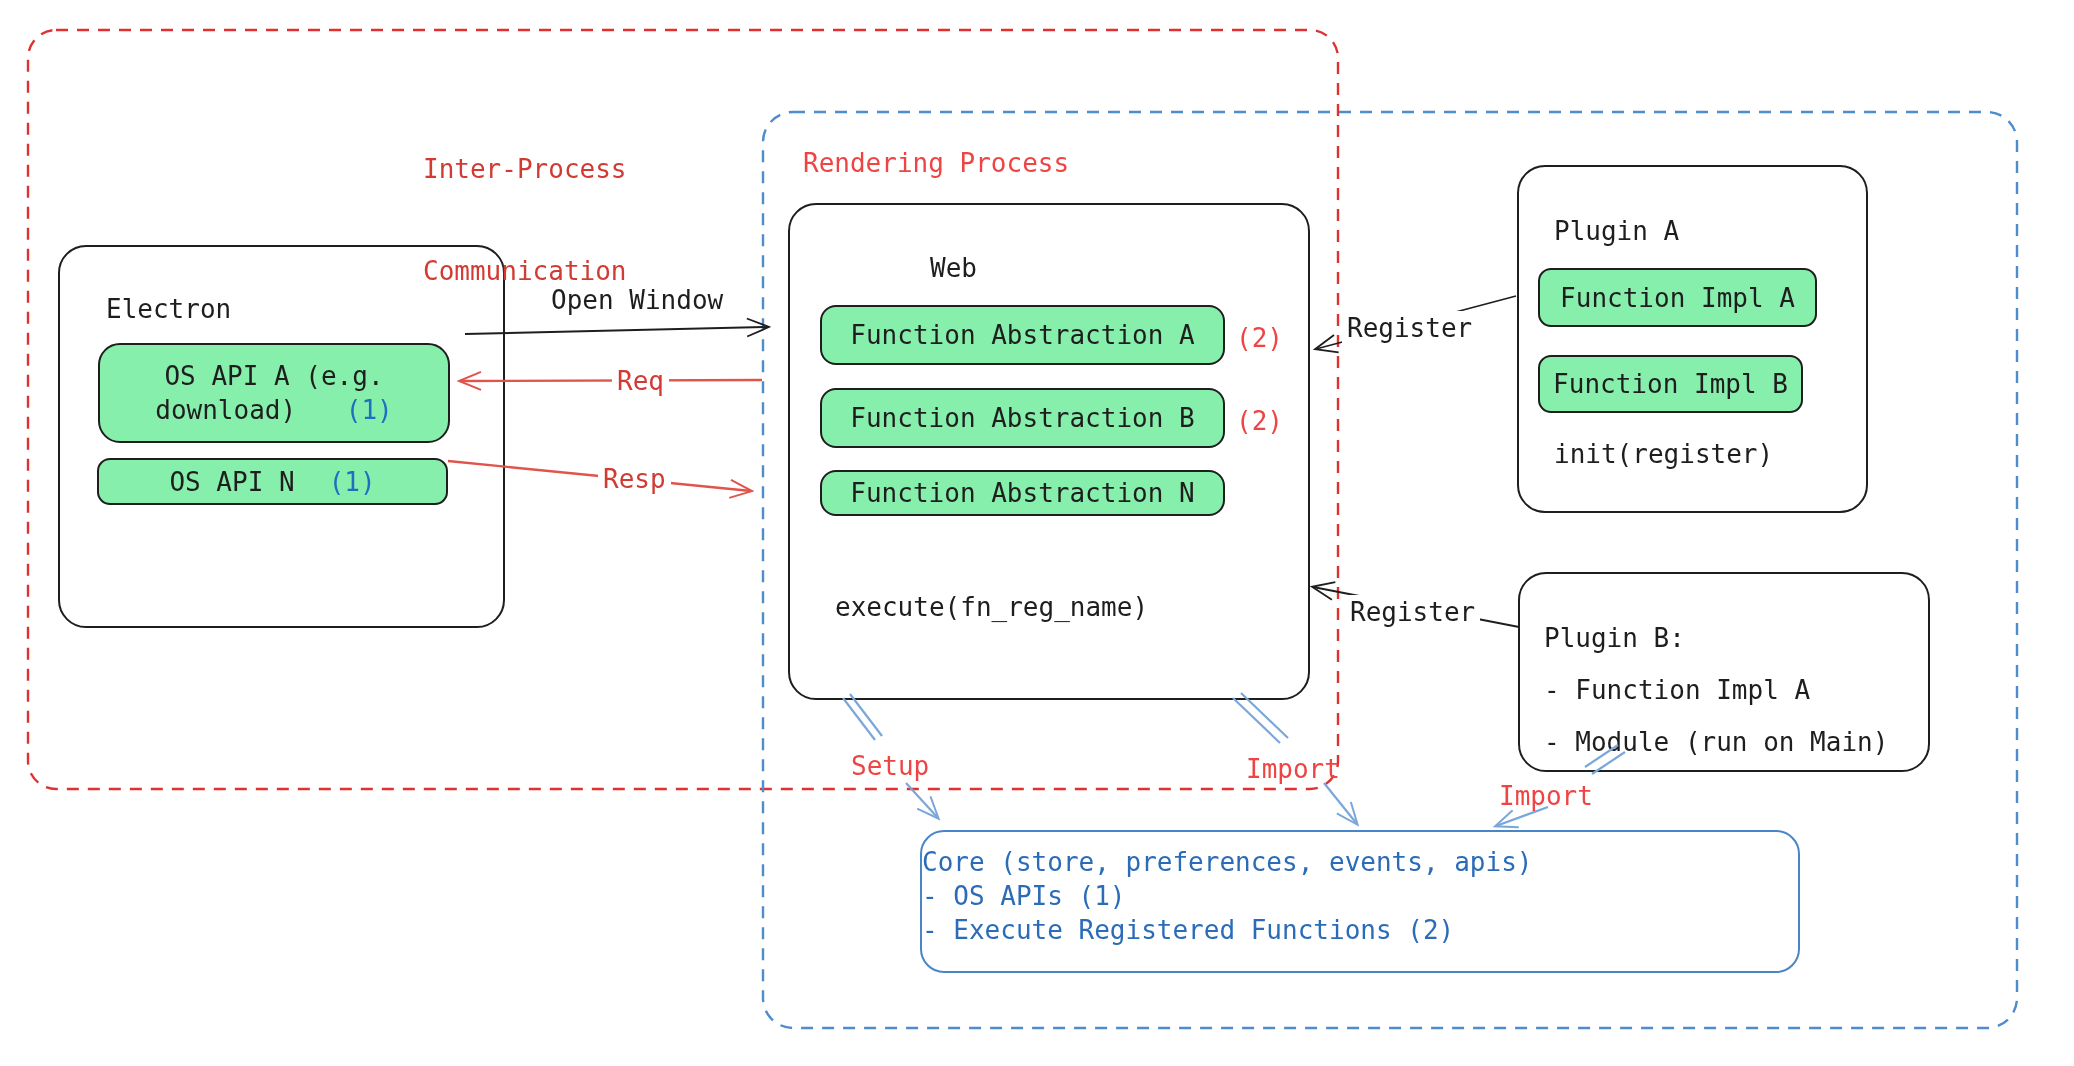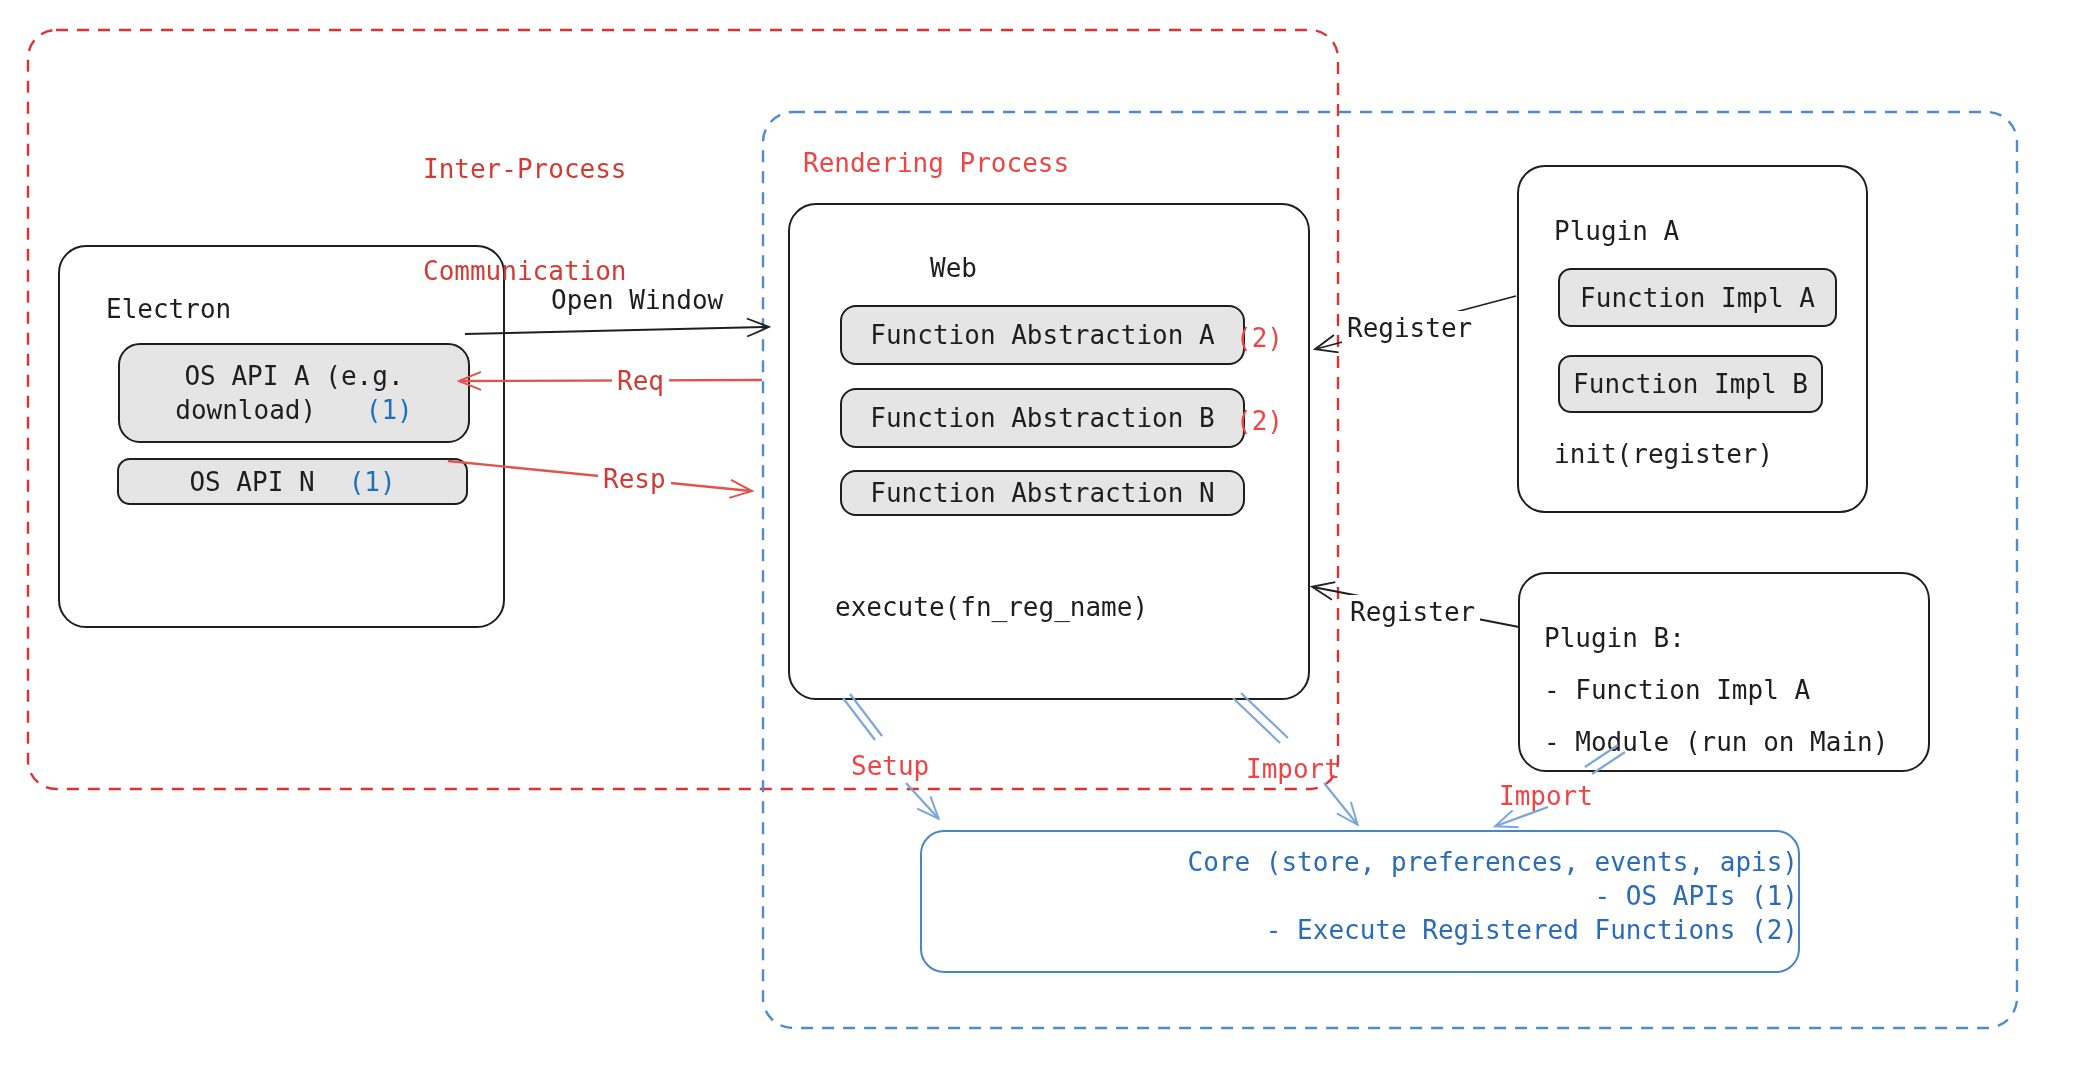--- a/index.html
+++ b/index.html
@@ -10,8 +10,8 @@
   }
   
   .node{position:absolute;background:#ffffff;border:2px solid #1e1e1e;border-radius:28px;box-sizing:border-box;}
-  .pill{position:absolute;background:#e5e5e5;border:2px solid #1e1e1e;border-radius:16px;box-sizing:border-box;
-        display:flex;align-items:center;justify-content:center;text-align:center;margin-left:20px;}
+  .pill{position:absolute;background:#86efac;border:2px solid #1e1e1e;border-radius:16px;box-sizing:border-box;
+        display:flex;align-items:center;justify-content:center;text-align:center;}
   .pill .badge{color:#1d6fbf;margin-left:34px;}
   .title{position:absolute;white-space:pre;}
   .blue{color:#ef4444;}

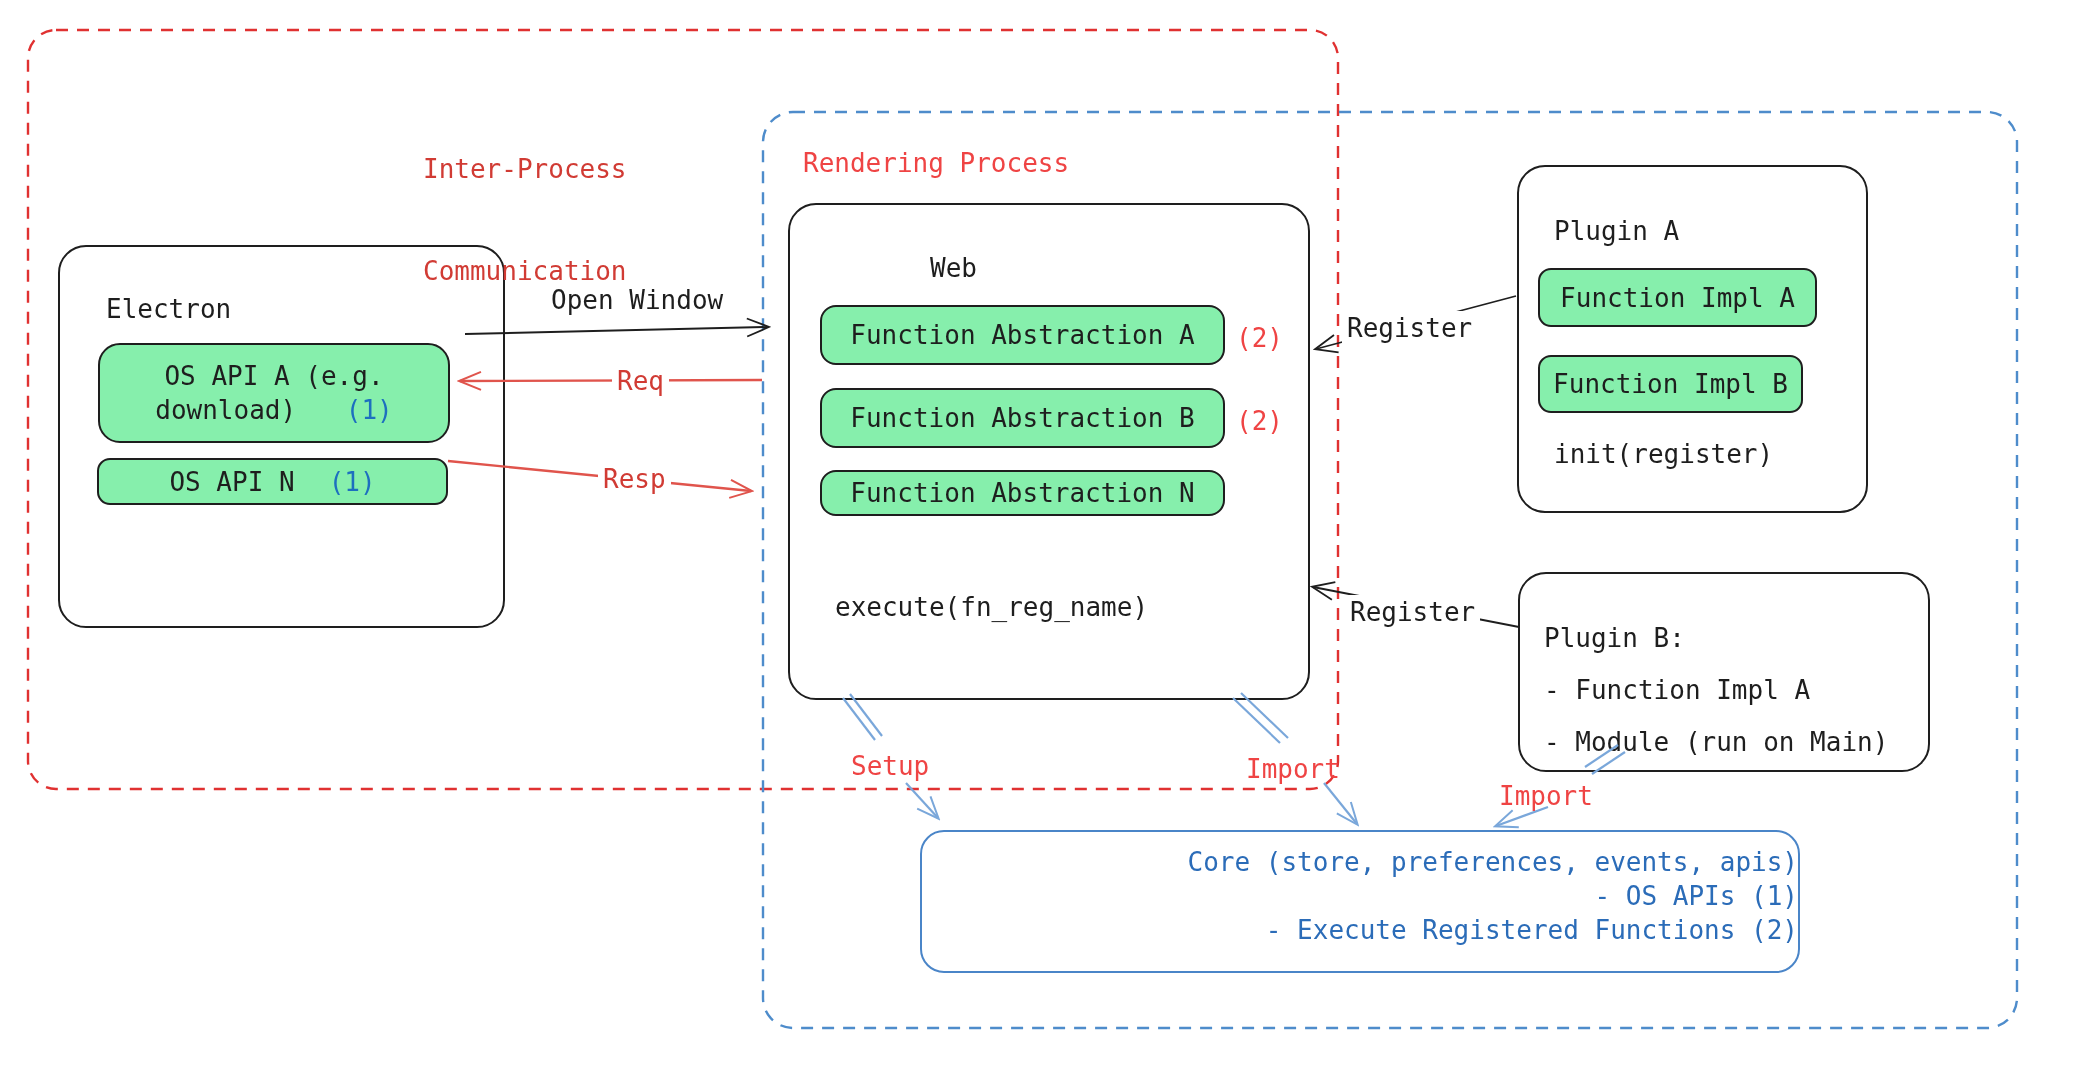--- a/index.html
+++ b/index.html
@@ -18,7 +18,7 @@
   .red{color:#d13b34;}
   .lbl{position:absolute;white-space:pre;z-index:6;}
   .lbl.bgw{background:#ffffff;padding:0 5px;}
-  .center-lines{position:absolute;text-align:right;}
+  .center-lines{position:absolute;text-align:left;}
   #core-box{border:2px solid #4a85c8;border-radius:24px;background:#fff;color:#2b6cb8;}
   svg.layer{position:absolute;left:0;top:0;z-index:5;pointer-events:none;}
   .boxlayer{z-index:2;}

